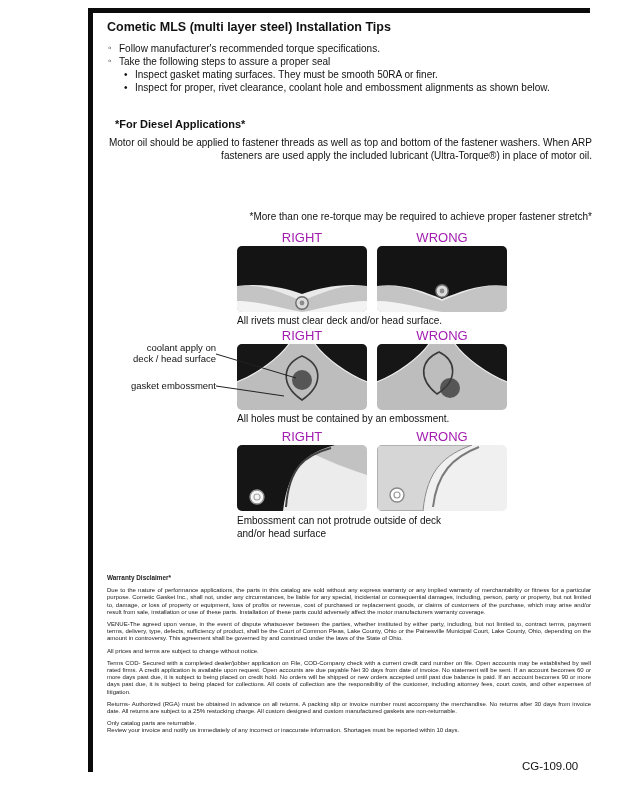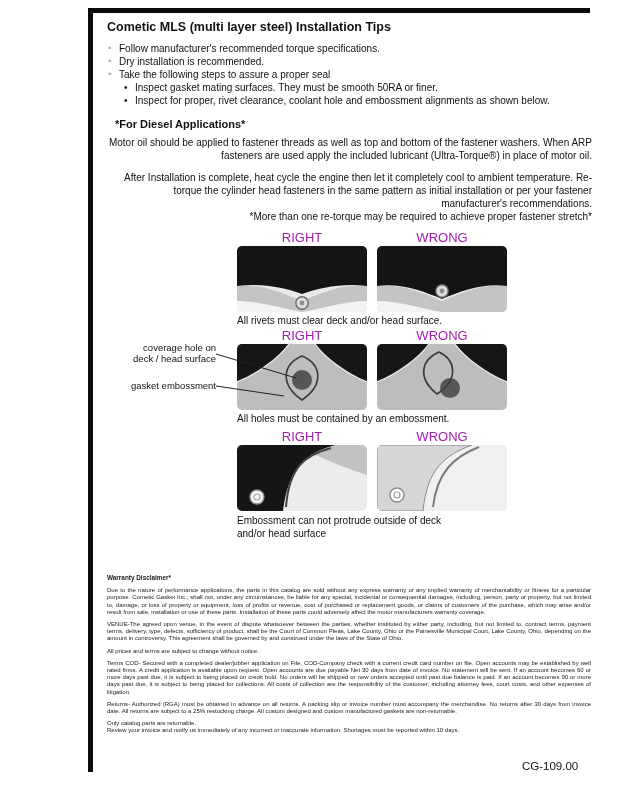--- a/index.html
+++ b/index.html
@@ -51,7 +51,6 @@
 
   <div class="tips">
     <div class="tip">Follow manufacturer's recommended torque specifications.</div>
-    <div class="tip">Dry installation is recommended.</div>
     <div class="tip">Take the following steps to assure a proper seal</div>
     <div class="tip sub">Inspect gasket mating surfaces.  They must be smooth 50RA or finer.</div>
     <div class="tip sub">Inspect for proper, rivet clearance, coolant hole and embossment alignments as shown below.</div>

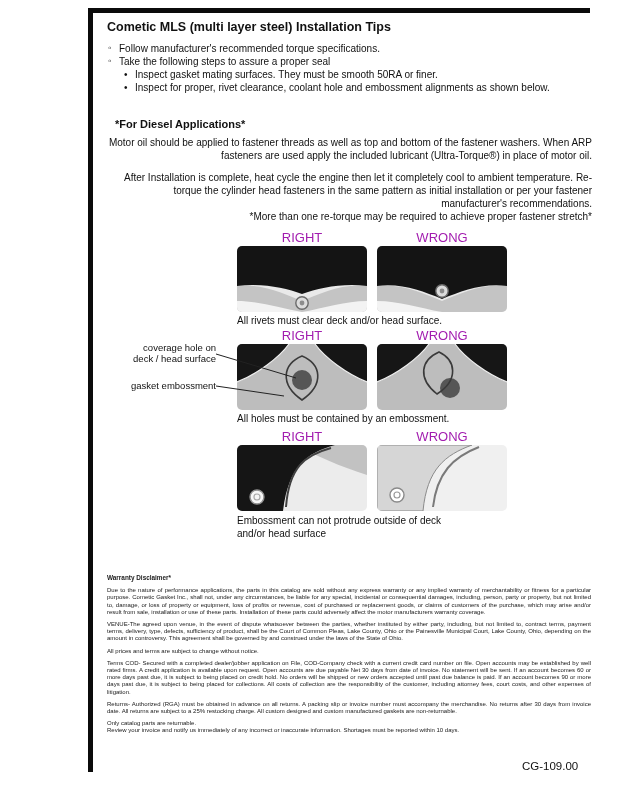--- a/index.html
+++ b/index.html
@@ -58,7 +58,6 @@
 
   <div class="diesel-h">*For Diesel Applications*</div>
   <div class="para p1">Motor oil should be applied to fastener threads as well as top and bottom of the fastener washers. When ARP fasteners are used apply the included lubricant (Ultra-Torque®) in place of motor oil.</div>
-  <div class="para p2">After Installation is complete, heat cycle the engine then let it completely cool to ambient temperature. Re-torque the cylinder head fasteners in the same pattern as initial installation or per your fastener manufacturer's recommendations.</div>
   <div class="para note">*More than one re-torque may be required to achieve proper fastener stretch*</div>
 
   <div class="lbl" style="left:237px;top:230px;">RIGHT</div>

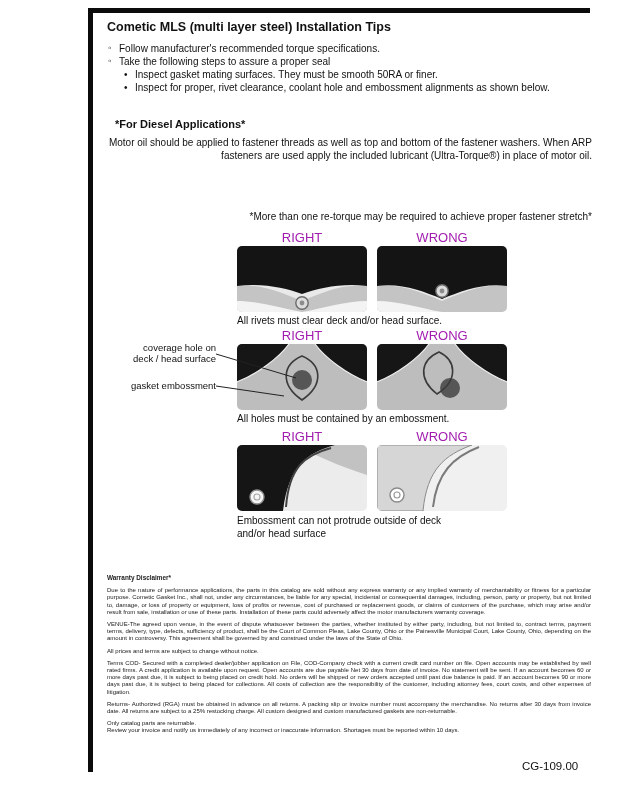--- a/index.html
+++ b/index.html
@@ -90,7 +90,7 @@
   <div class="lbl" style="left:377px;top:328px;">WRONG</div>
 
   <div class="callout" style="left:112px;top:342px;width:104px;">
-    <div>coverage hole on</div>
+    <div>coolant apply on</div>
     <div>deck / head surface</div>
   </div>
   <div class="callout" style="left:104px;top:380px;width:112px;">gasket embossment</div>

